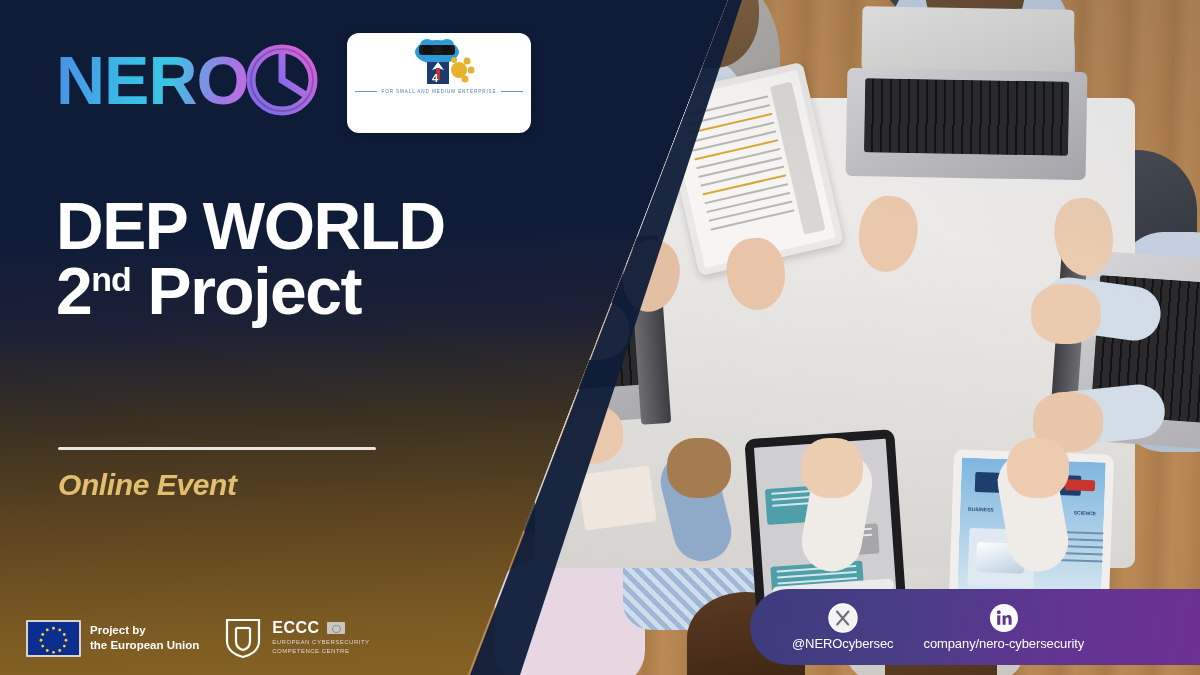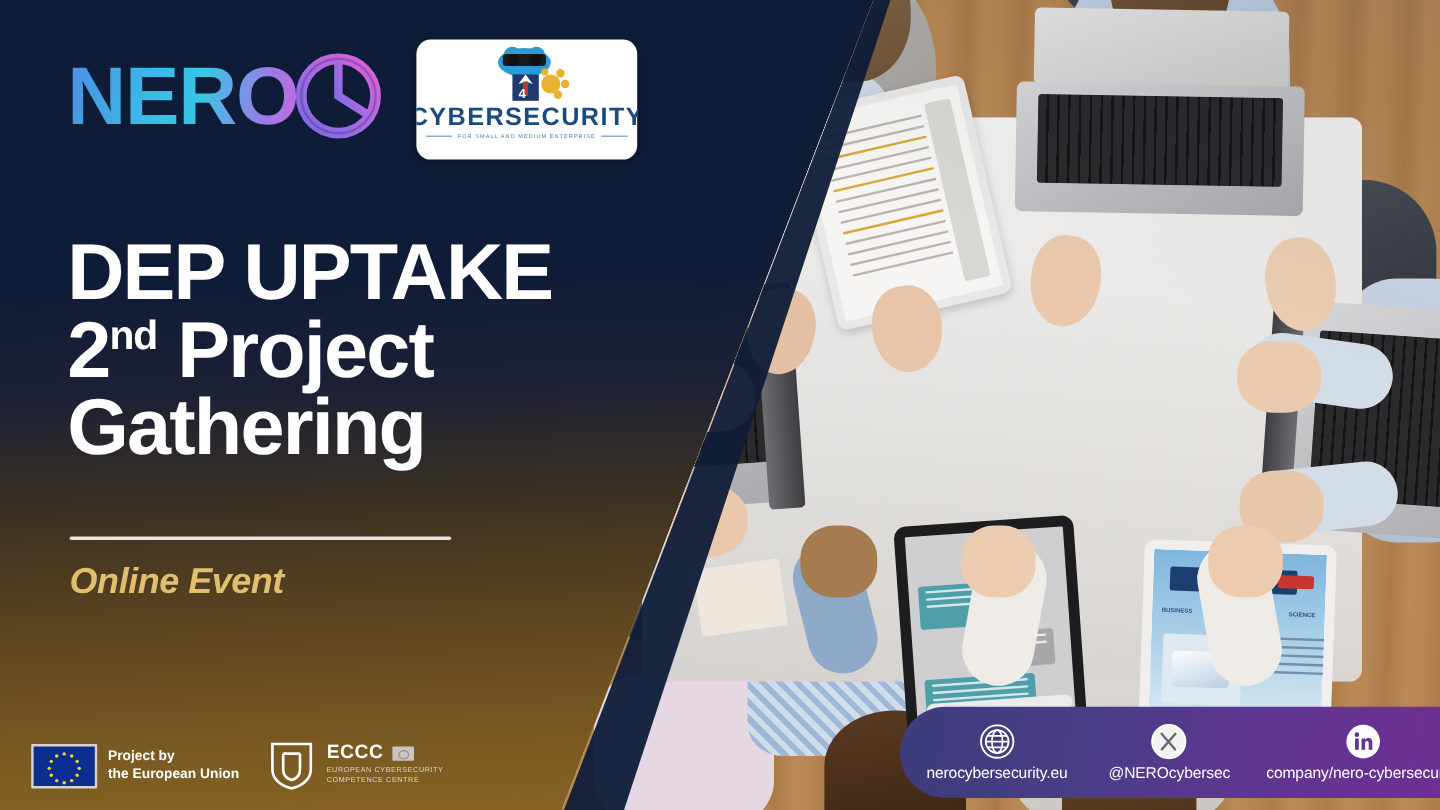--- a/index.html
+++ b/index.html
@@ -481,7 +481,6 @@
         <circle cx="57" cy="22" r="3" fill="#e8b22e"></circle>
       </svg>
     </span>
-    <span class="cyber-word">CYBERSECURITY</span>
     <span class="cyber-tag">FOR SMALL AND MEDIUM ENTERPRISE</span>
   </div>
 

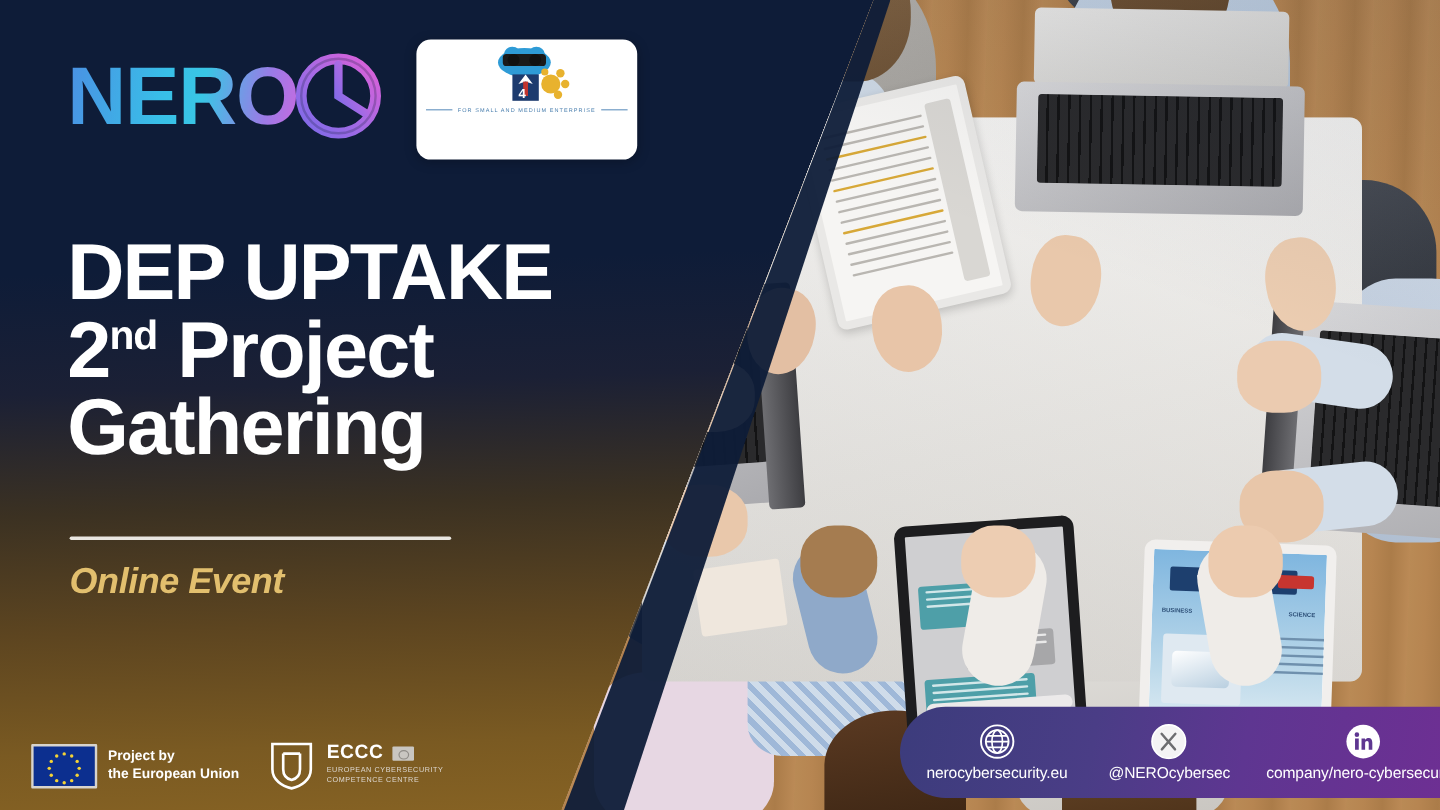--- a/index.html
+++ b/index.html
@@ -485,7 +485,7 @@
   </div>
 
   <div class="headline">
-    <span class="l1">DEP UPTAKE</span>
+    <span class="l1">DEP WORLD</span>
     <span class="l2"><span>2</span><span class="sup">nd</span> <span>Project</span></span>
     <span class="l3">Gathering</span>
   </div>

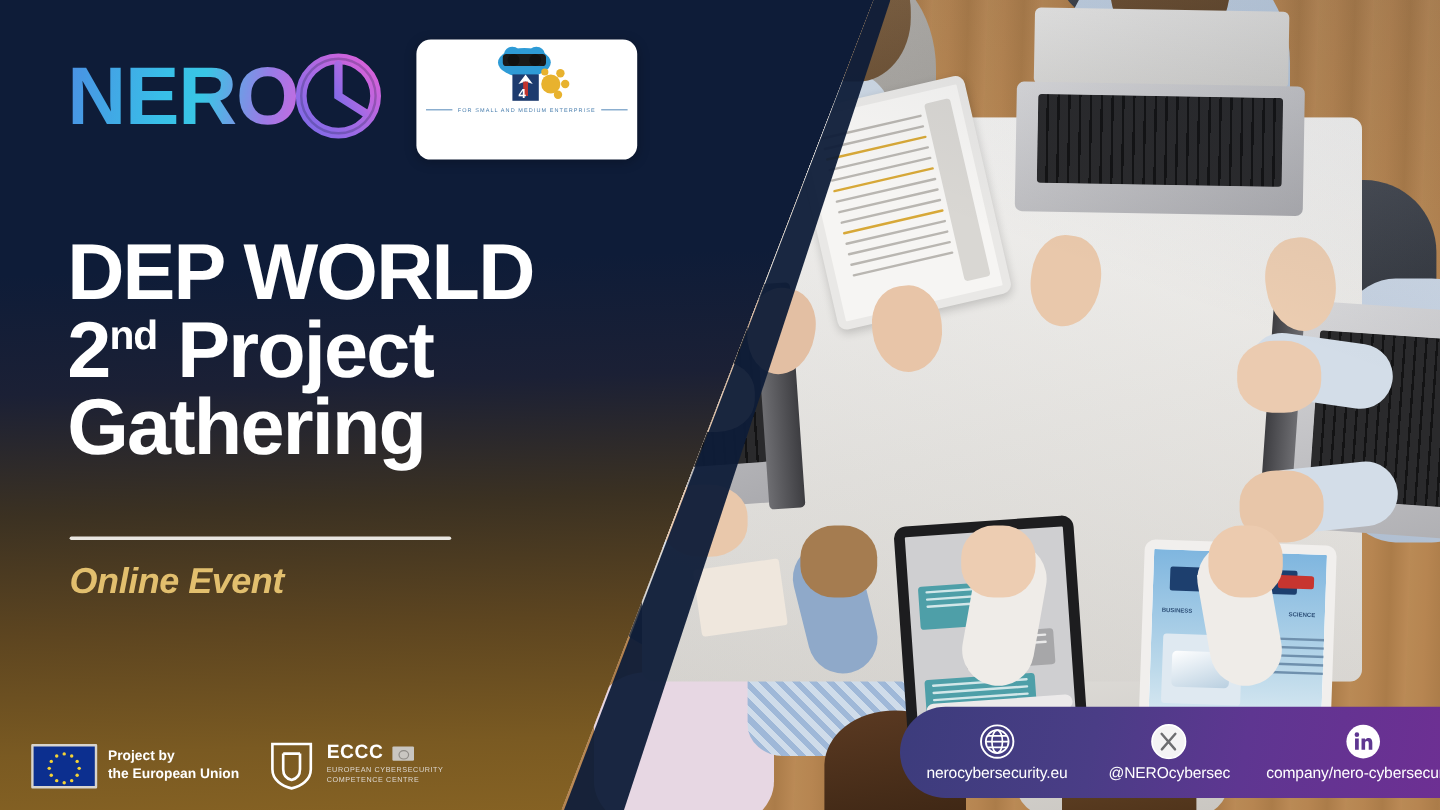--- a/index.html
+++ b/index.html
@@ -487,7 +487,6 @@
   <div class="headline">
     <span class="l1">DEP WORLD</span>
     <span class="l2"><span>2</span><span class="sup">nd</span> <span>Project</span></span>
-    <span class="l3">Gathering</span>
   </div>
 
   <div class="divider"></div>

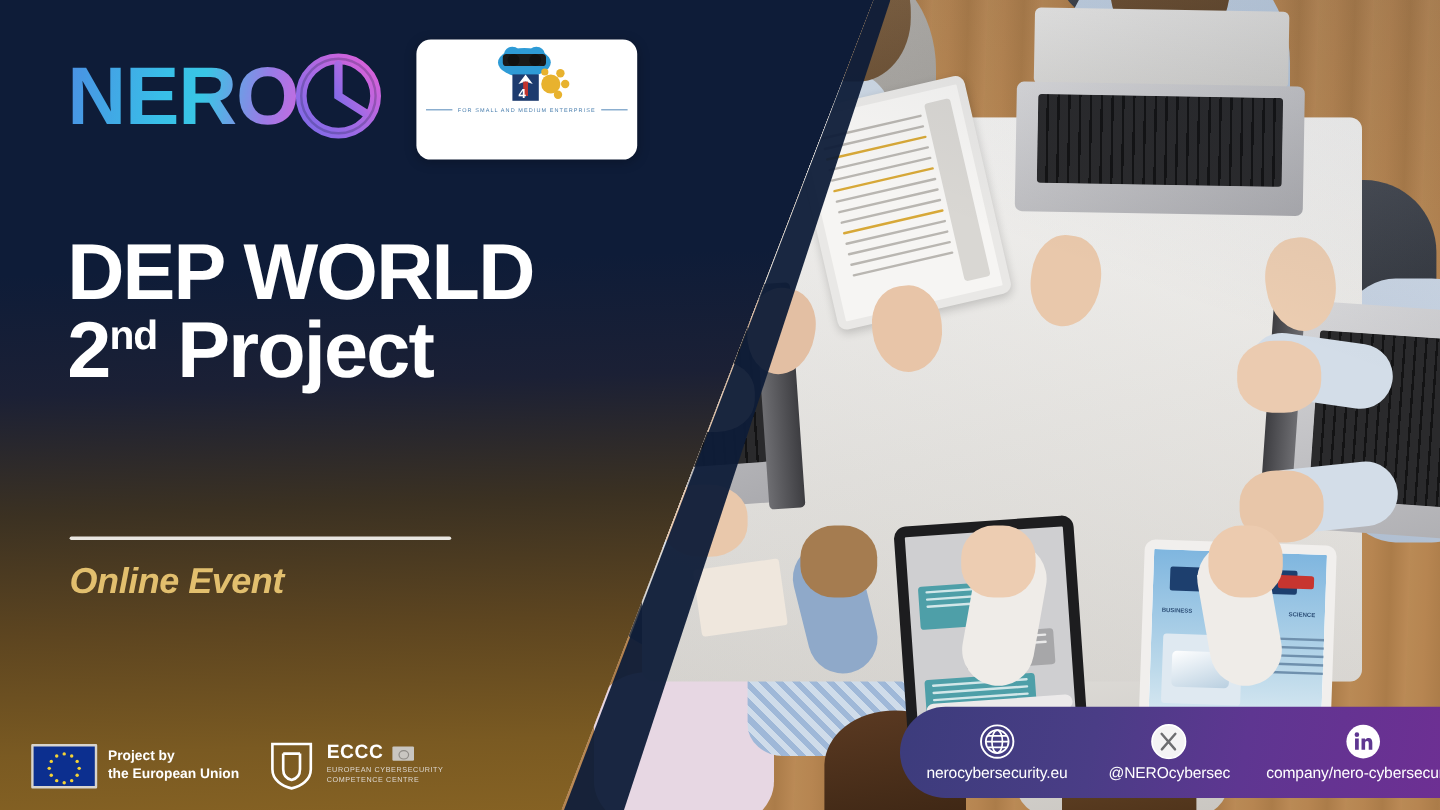--- a/index.html
+++ b/index.html
@@ -541,17 +541,6 @@
 
   <div class="social-bar">
 
-    <div class="social-item si-1">
-      <span class="si-icon">
-        <svg viewBox="0 0 30 30" width="30" height="30">
-          <circle cx="15" cy="15" r="13.5" fill="none" stroke="#fff" stroke-width="1.6"></circle>
-          <circle cx="15" cy="15" r="9.5" fill="none" stroke="#fff" stroke-width="1.5"></circle>
-          <ellipse cx="15" cy="15" rx="4.4" ry="9.5" fill="none" stroke="#fff" stroke-width="1.4"></ellipse>
-          <path d="M5.5 15 H24.5 M7 10.2 H23 M7 19.8 H23" stroke="#fff" stroke-width="1.4"></path>
-        </svg>
-      </span>
-      <span class="si-label">nerocybersecurity.eu</span>
-    </div>
 
     <div class="social-item si-2">
       <span class="si-icon">

